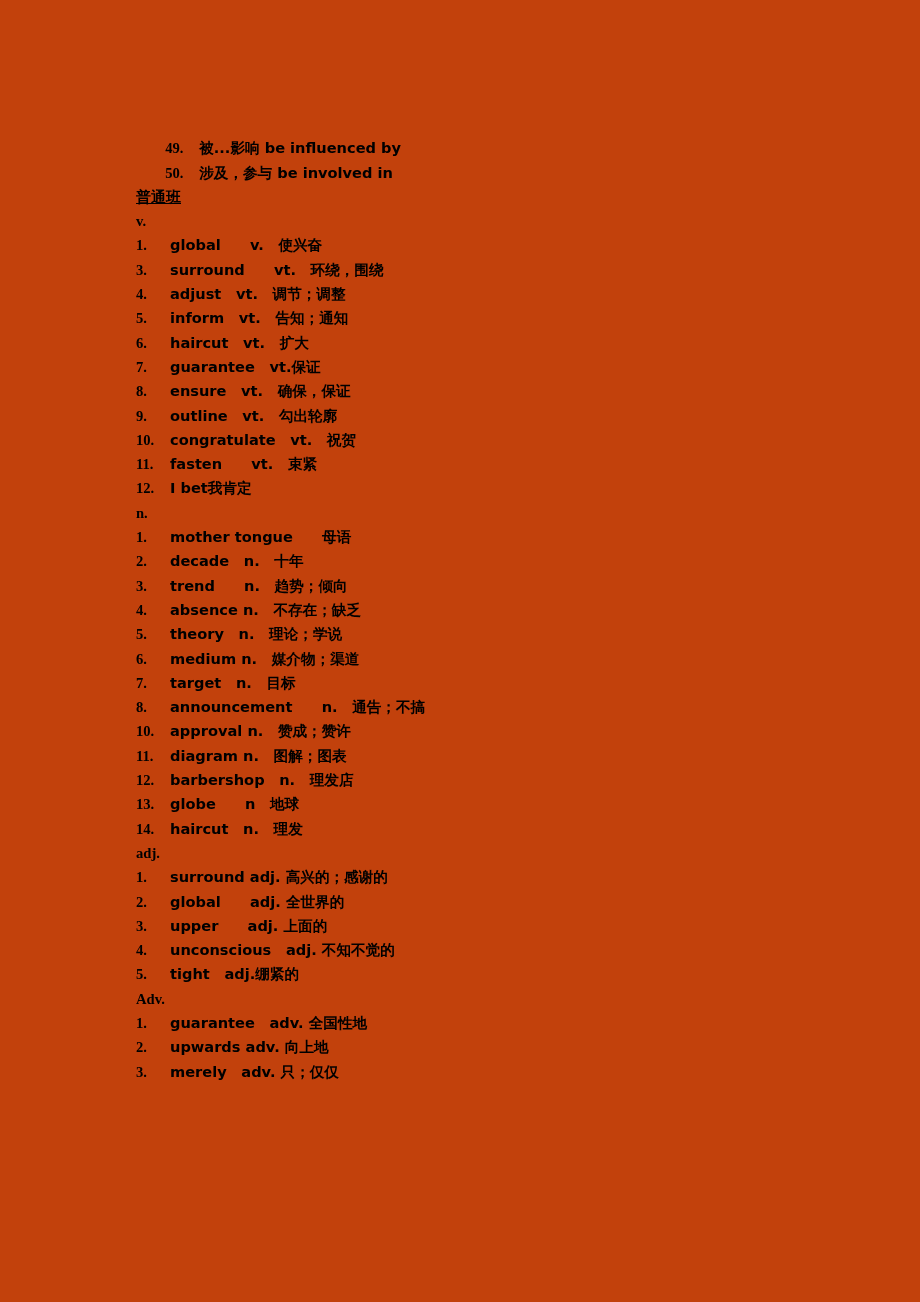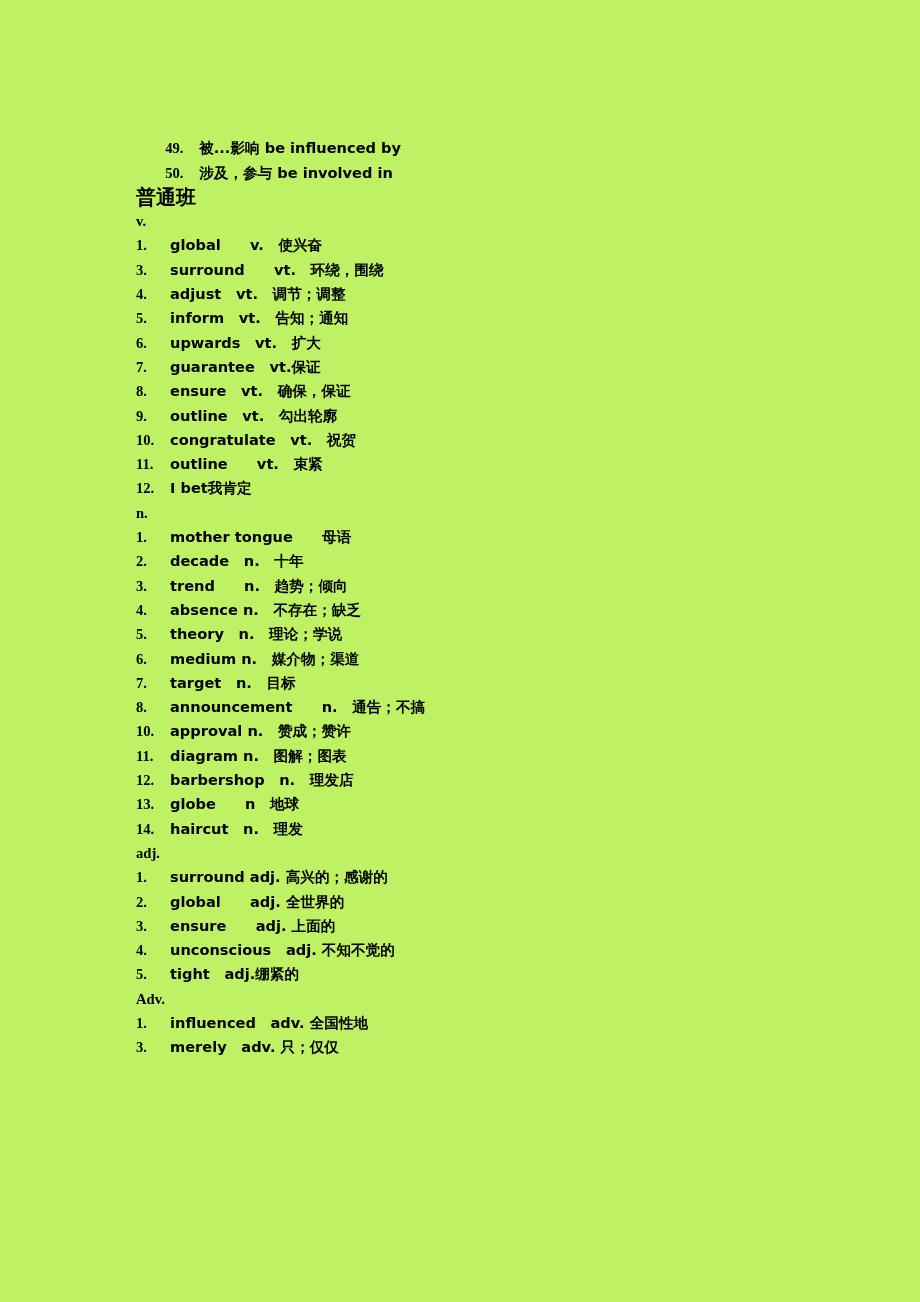--- a/index.html
+++ b/index.html
@@ -22,7 +22,7 @@
     top: 0;
     width: 920px;
     height: 1302px;
-    background: #bef264;
+    background: #c2410c;
   }
   .content {
     position: absolute;

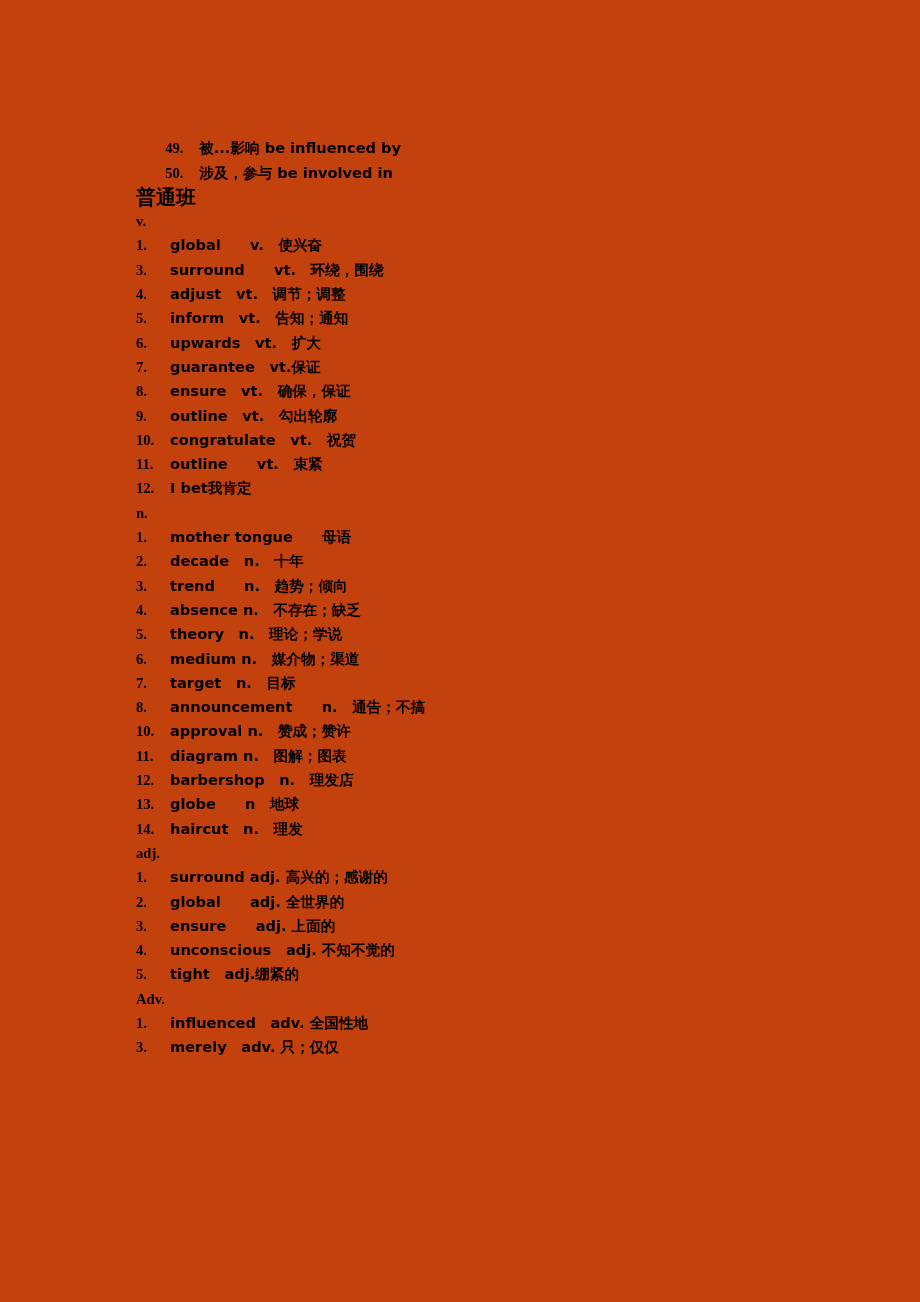--- a/index.html
+++ b/index.html
@@ -64,12 +64,13 @@
     color: #000000;
   }
   .doc-head {
-    font-size: 20px;
+    font-size: 15px;
     font-weight: bold;
     line-height: 24.3px;
     height: 24.3px;
     white-space: pre;
     color: #000000;
+    text-decoration: underline;
   }
   .cjk {
     font-family: "DejaVu Sans", "Liberation Sans", sans-serif;

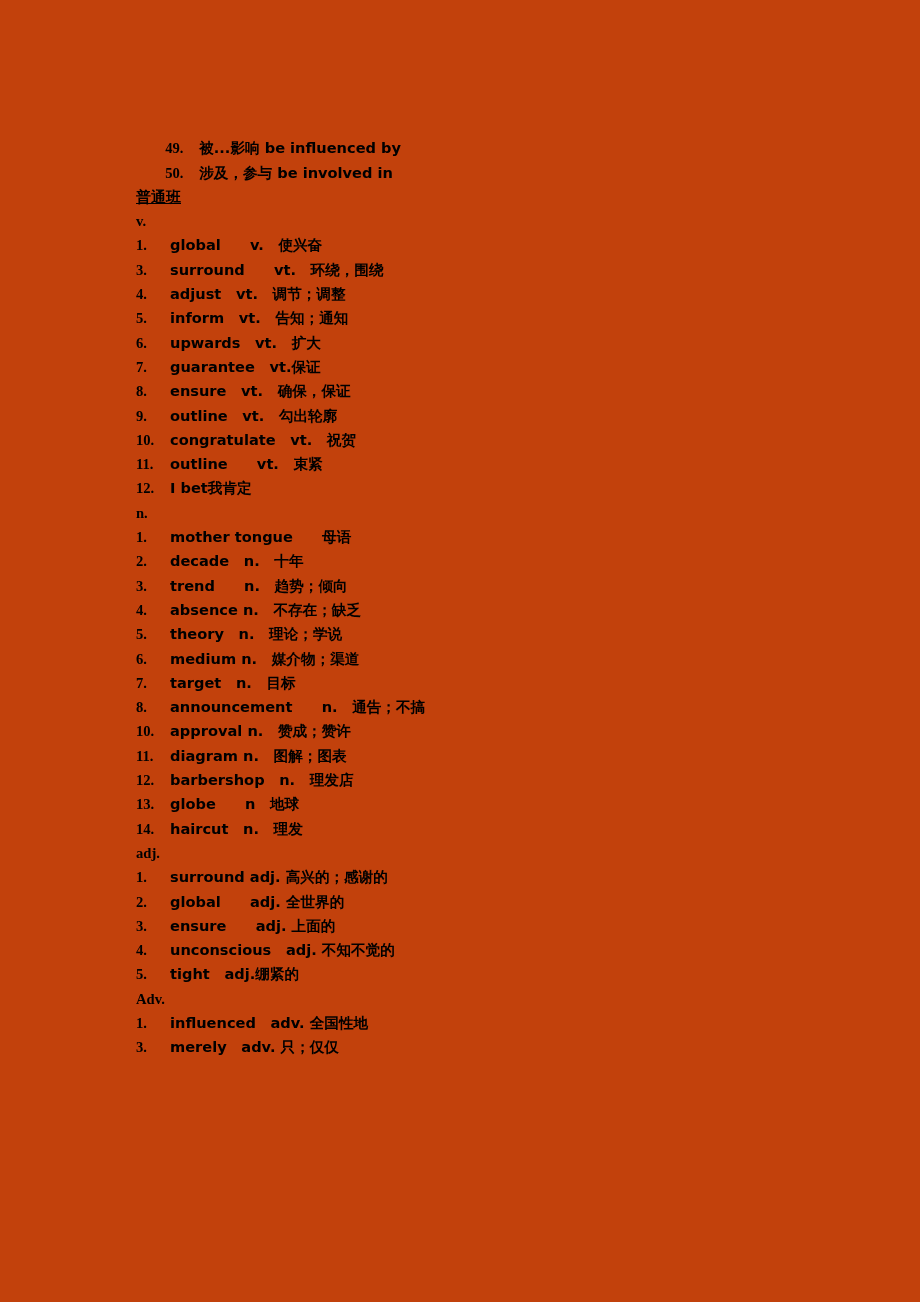--- a/index.html
+++ b/index.html
@@ -103,7 +103,7 @@
       <div class="entry"><span class="num">3.</span><span class="body-text cjk">surround　　vt.　环绕，围绕</span></div>
       <div class="entry"><span class="num">4.</span><span class="body-text cjk">adjust　vt.　调节；调整</span></div>
       <div class="entry"><span class="num">5.</span><span class="body-text cjk">inform　vt.　告知；通知</span></div>
-      <div class="entry"><span class="num">6.</span><span class="body-text cjk">upwards　vt.　扩大</span></div>
+      <div class="entry"><span class="num">6.</span><span class="body-text cjk">haircut　vt.　扩大</span></div>
       <div class="entry"><span class="num">7.</span><span class="body-text cjk">guarantee　vt.保证</span></div>
       <div class="entry"><span class="num">8.</span><span class="body-text cjk">ensure　vt.　确保，保证</span></div>
       <div class="entry"><span class="num">9.</span><span class="body-text cjk">outline　vt.　勾出轮廓</span></div>

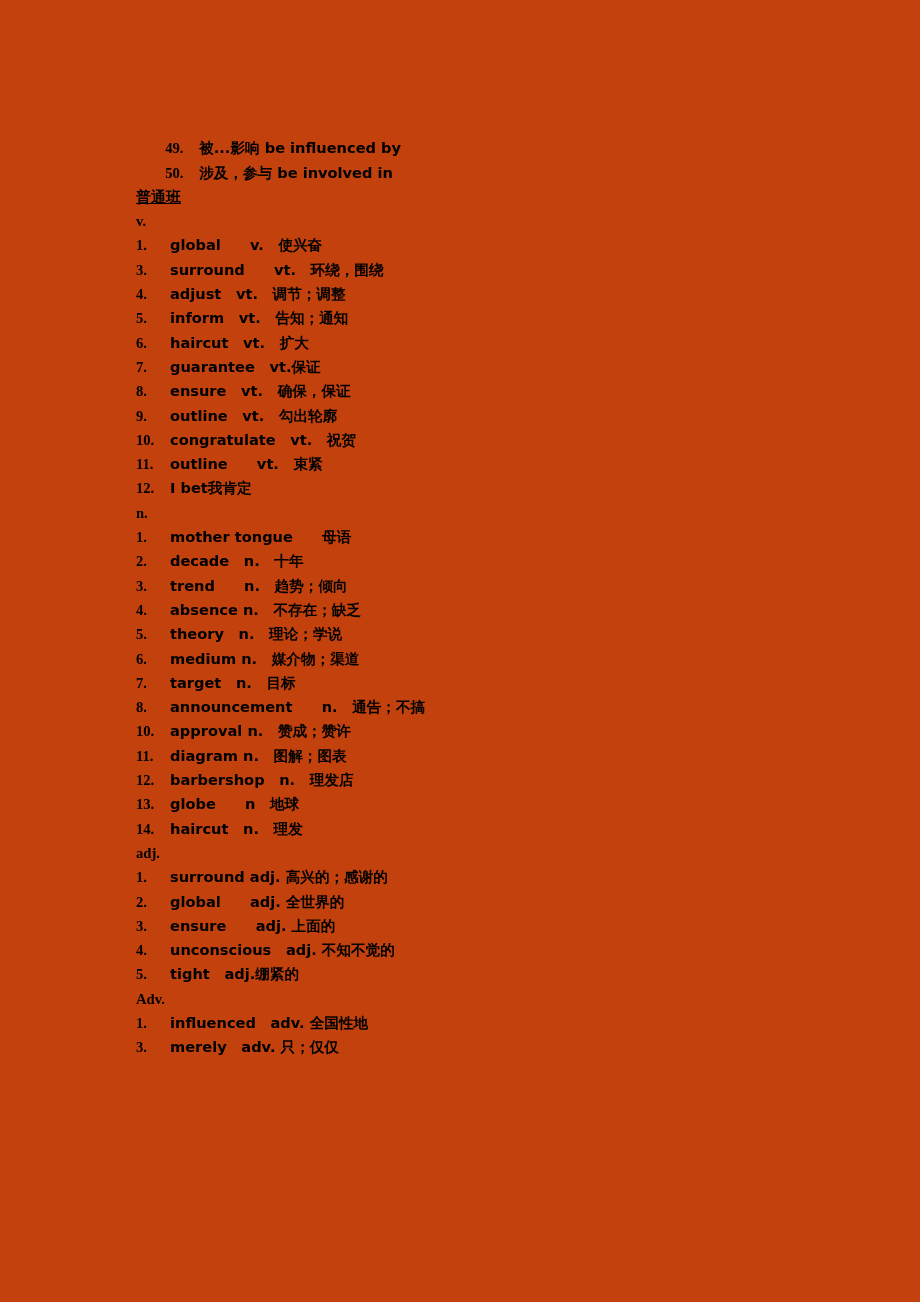--- a/index.html
+++ b/index.html
@@ -108,7 +108,7 @@
       <div class="entry"><span class="num">8.</span><span class="body-text cjk">ensure　vt.　确保，保证</span></div>
       <div class="entry"><span class="num">9.</span><span class="body-text cjk">outline　vt.　勾出轮廓</span></div>
       <div class="entry"><span class="num">10.</span><span class="body-text cjk">congratulate　vt.　祝贺</span></div>
-      <div class="entry"><span class="num">11.</span><span class="body-text cjk">outline　　vt.　束紧</span></div>
+      <div class="entry"><span class="num">11.</span><span class="body-text cjk">fasten　　vt.　束紧</span></div>
       <div class="entry"><span class="num">12.</span><span class="body-text cjk">I bet我肯定</span></div>
     </div>
 

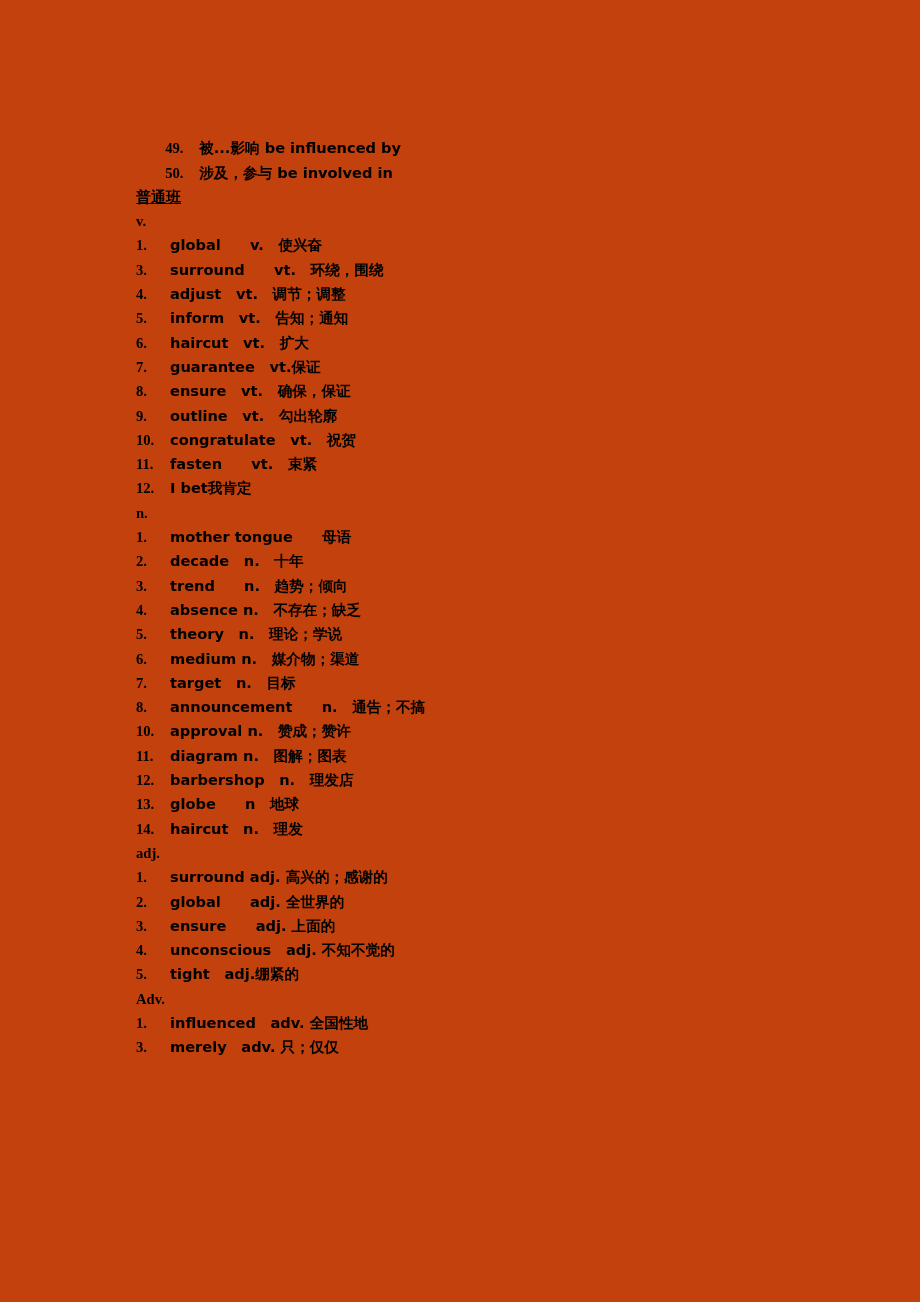--- a/index.html
+++ b/index.html
@@ -133,7 +133,7 @@
       <div class="section-head">adj.</div>
       <div class="entry"><span class="num">1.</span><span class="body-text cjk">surround adj. 高兴的；感谢的</span></div>
       <div class="entry"><span class="num">2.</span><span class="body-text cjk">global　　adj. 全世界的</span></div>
-      <div class="entry"><span class="num">3.</span><span class="body-text cjk">ensure　　adj. 上面的</span></div>
+      <div class="entry"><span class="num">3.</span><span class="body-text cjk">upper　　adj. 上面的</span></div>
       <div class="entry"><span class="num">4.</span><span class="body-text cjk">unconscious　adj. 不知不觉的</span></div>
       <div class="entry"><span class="num">5.</span><span class="body-text cjk">tight　adj.绷紧的</span></div>
     </div>

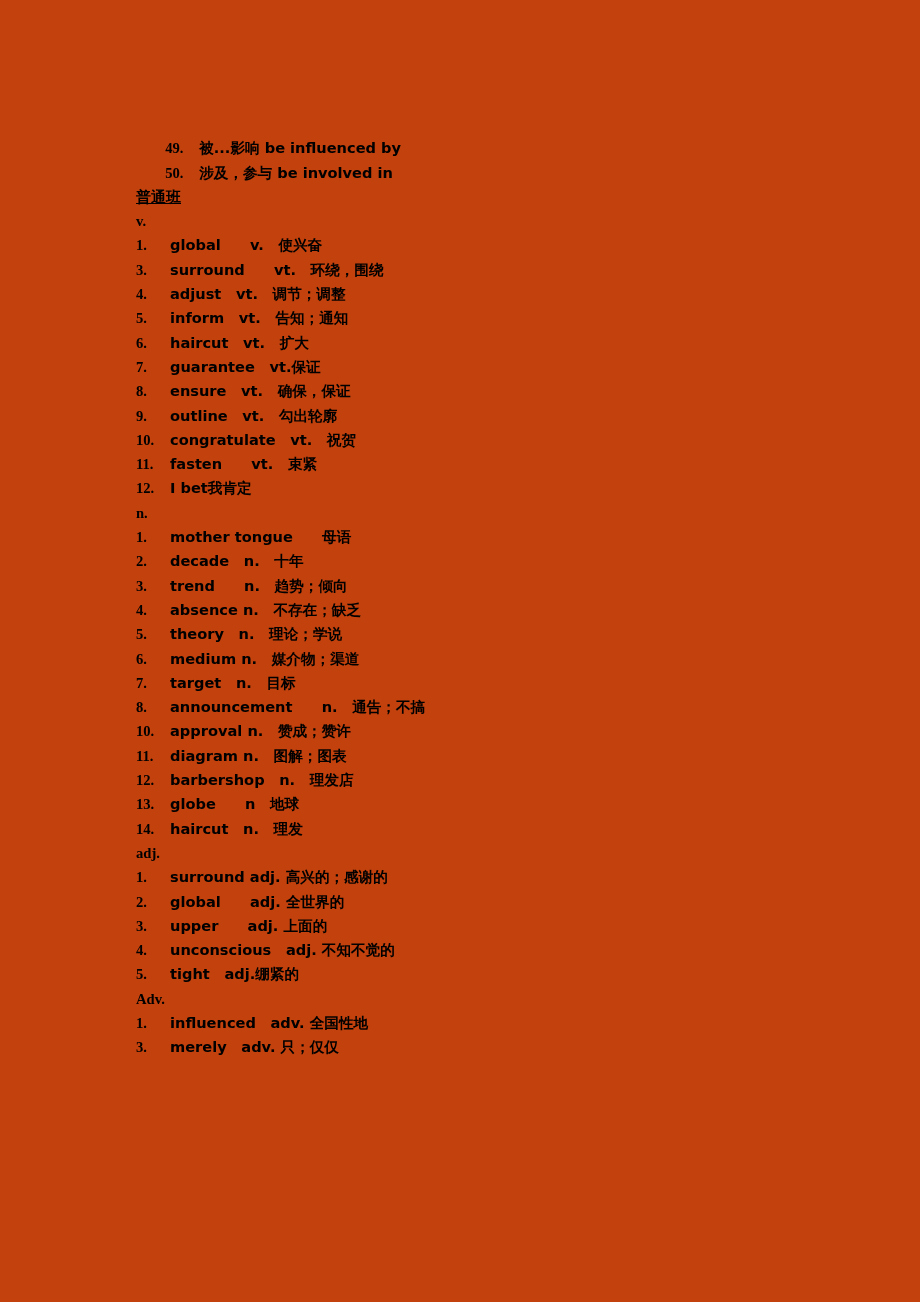--- a/index.html
+++ b/index.html
@@ -140,7 +140,7 @@
 
     <div>
       <div class="section-head">Adv.</div>
-      <div class="entry"><span class="num">1.</span><span class="body-text cjk">influenced　adv. 全国性地</span></div>
+      <div class="entry"><span class="num">1.</span><span class="body-text cjk">guarantee　adv. 全国性地</span></div>
       <div class="entry"><span class="num">3.</span><span class="body-text cjk">merely　adv. 只；仅仅</span></div>
     </div>
 

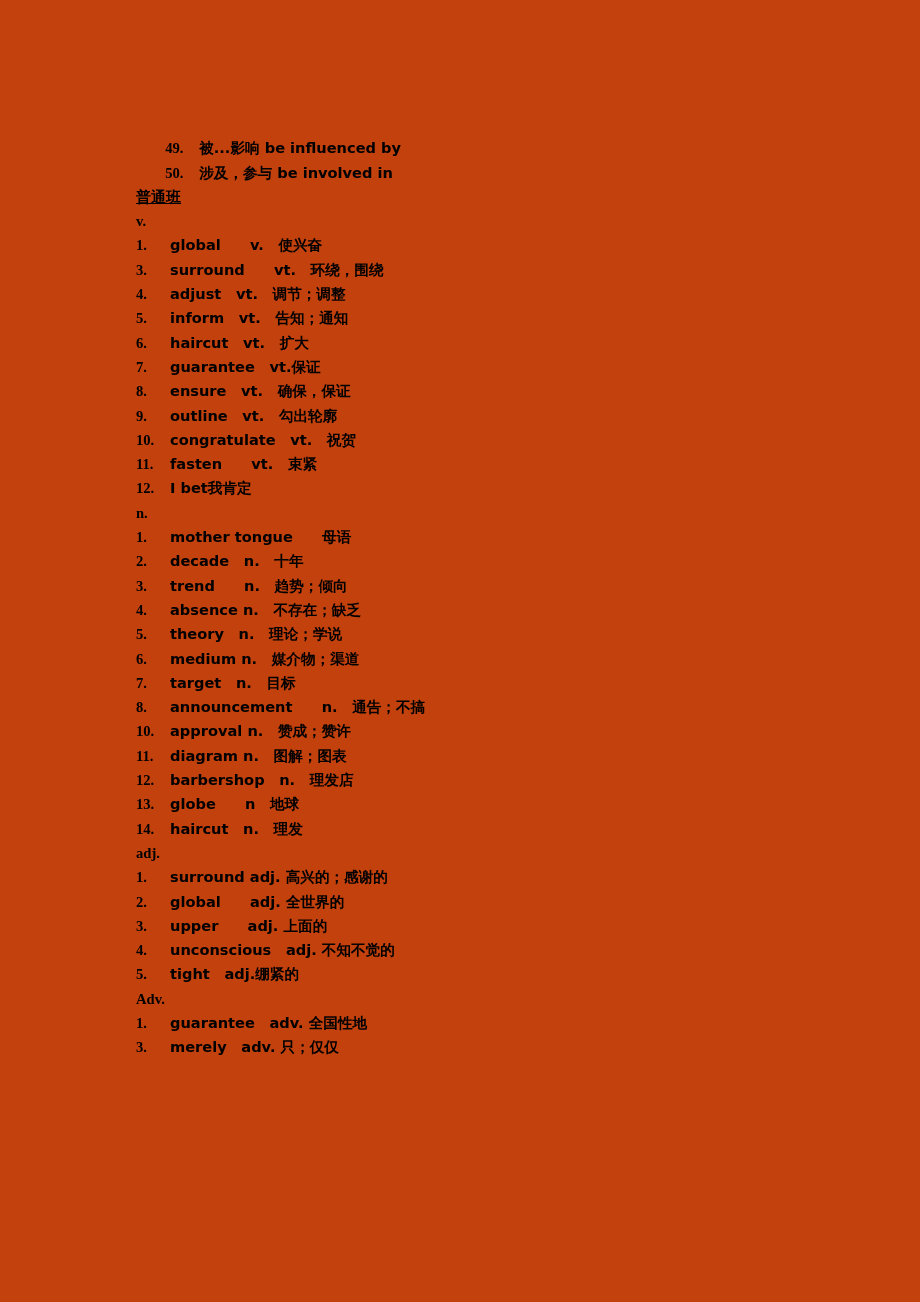--- a/index.html
+++ b/index.html
@@ -141,6 +141,7 @@
     <div>
       <div class="section-head">Adv.</div>
       <div class="entry"><span class="num">1.</span><span class="body-text cjk">guarantee　adv. 全国性地</span></div>
+      <div class="entry"><span class="num">2.</span><span class="body-text cjk">upwards adv. 向上地</span></div>
       <div class="entry"><span class="num">3.</span><span class="body-text cjk">merely　adv. 只；仅仅</span></div>
     </div>
 

